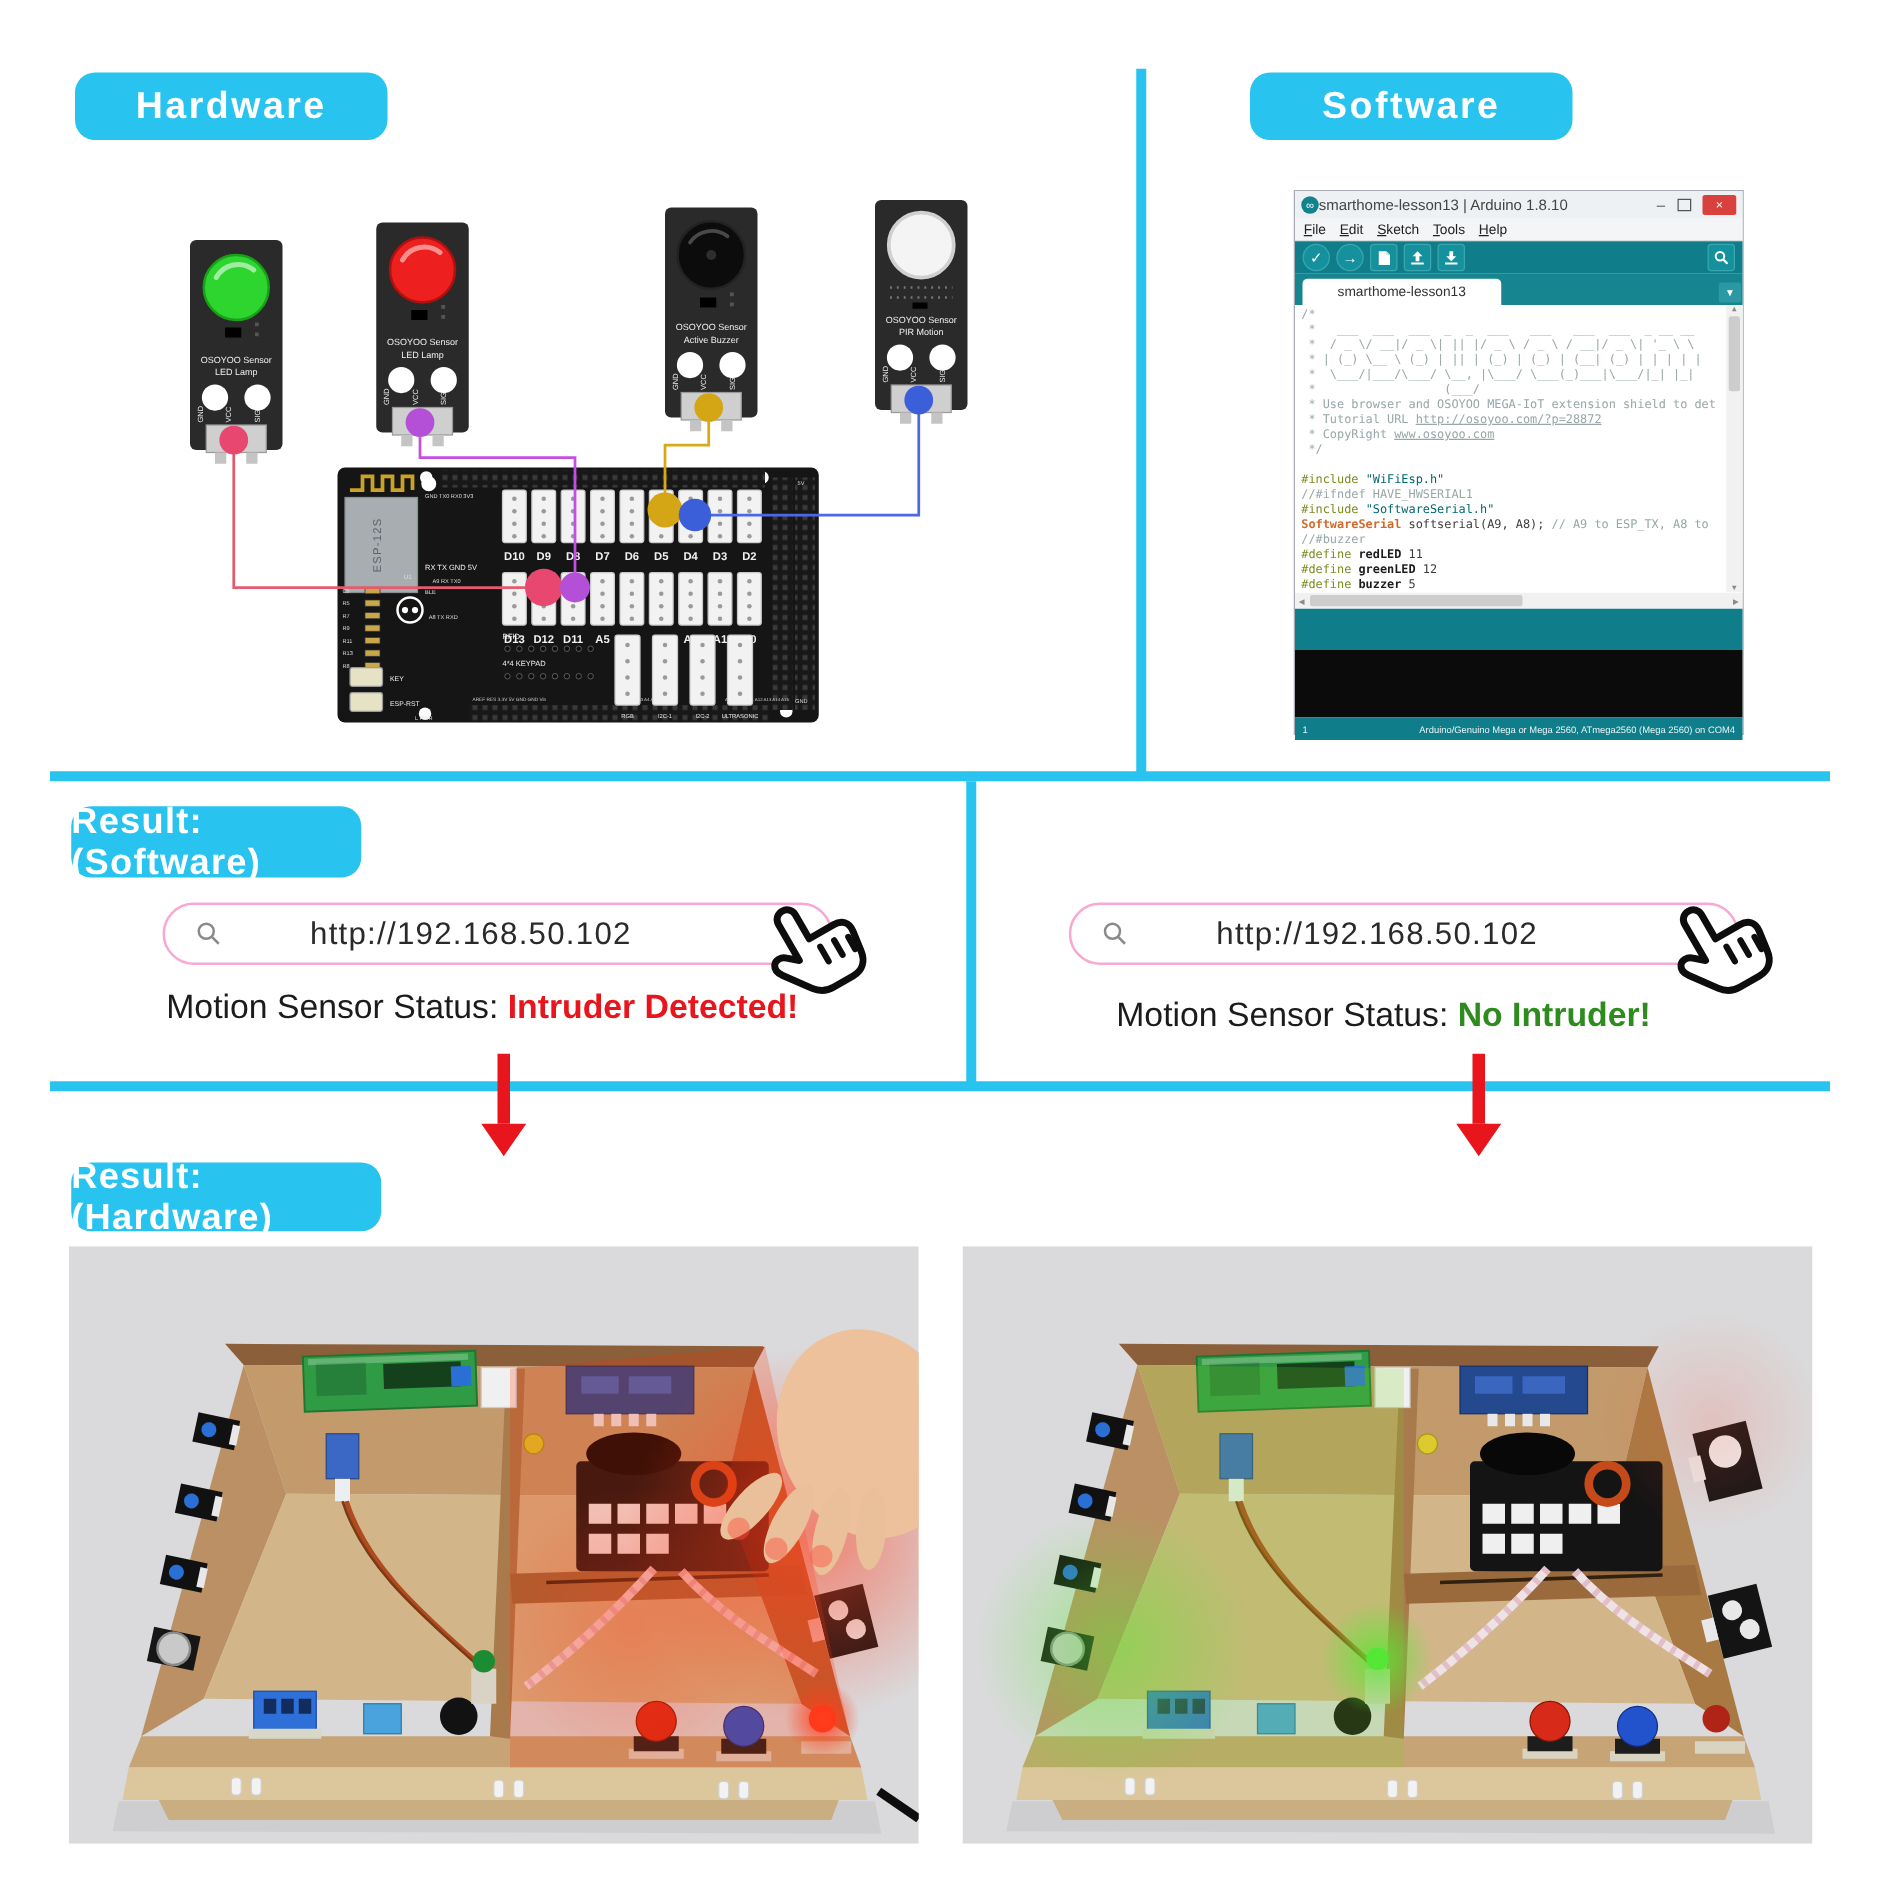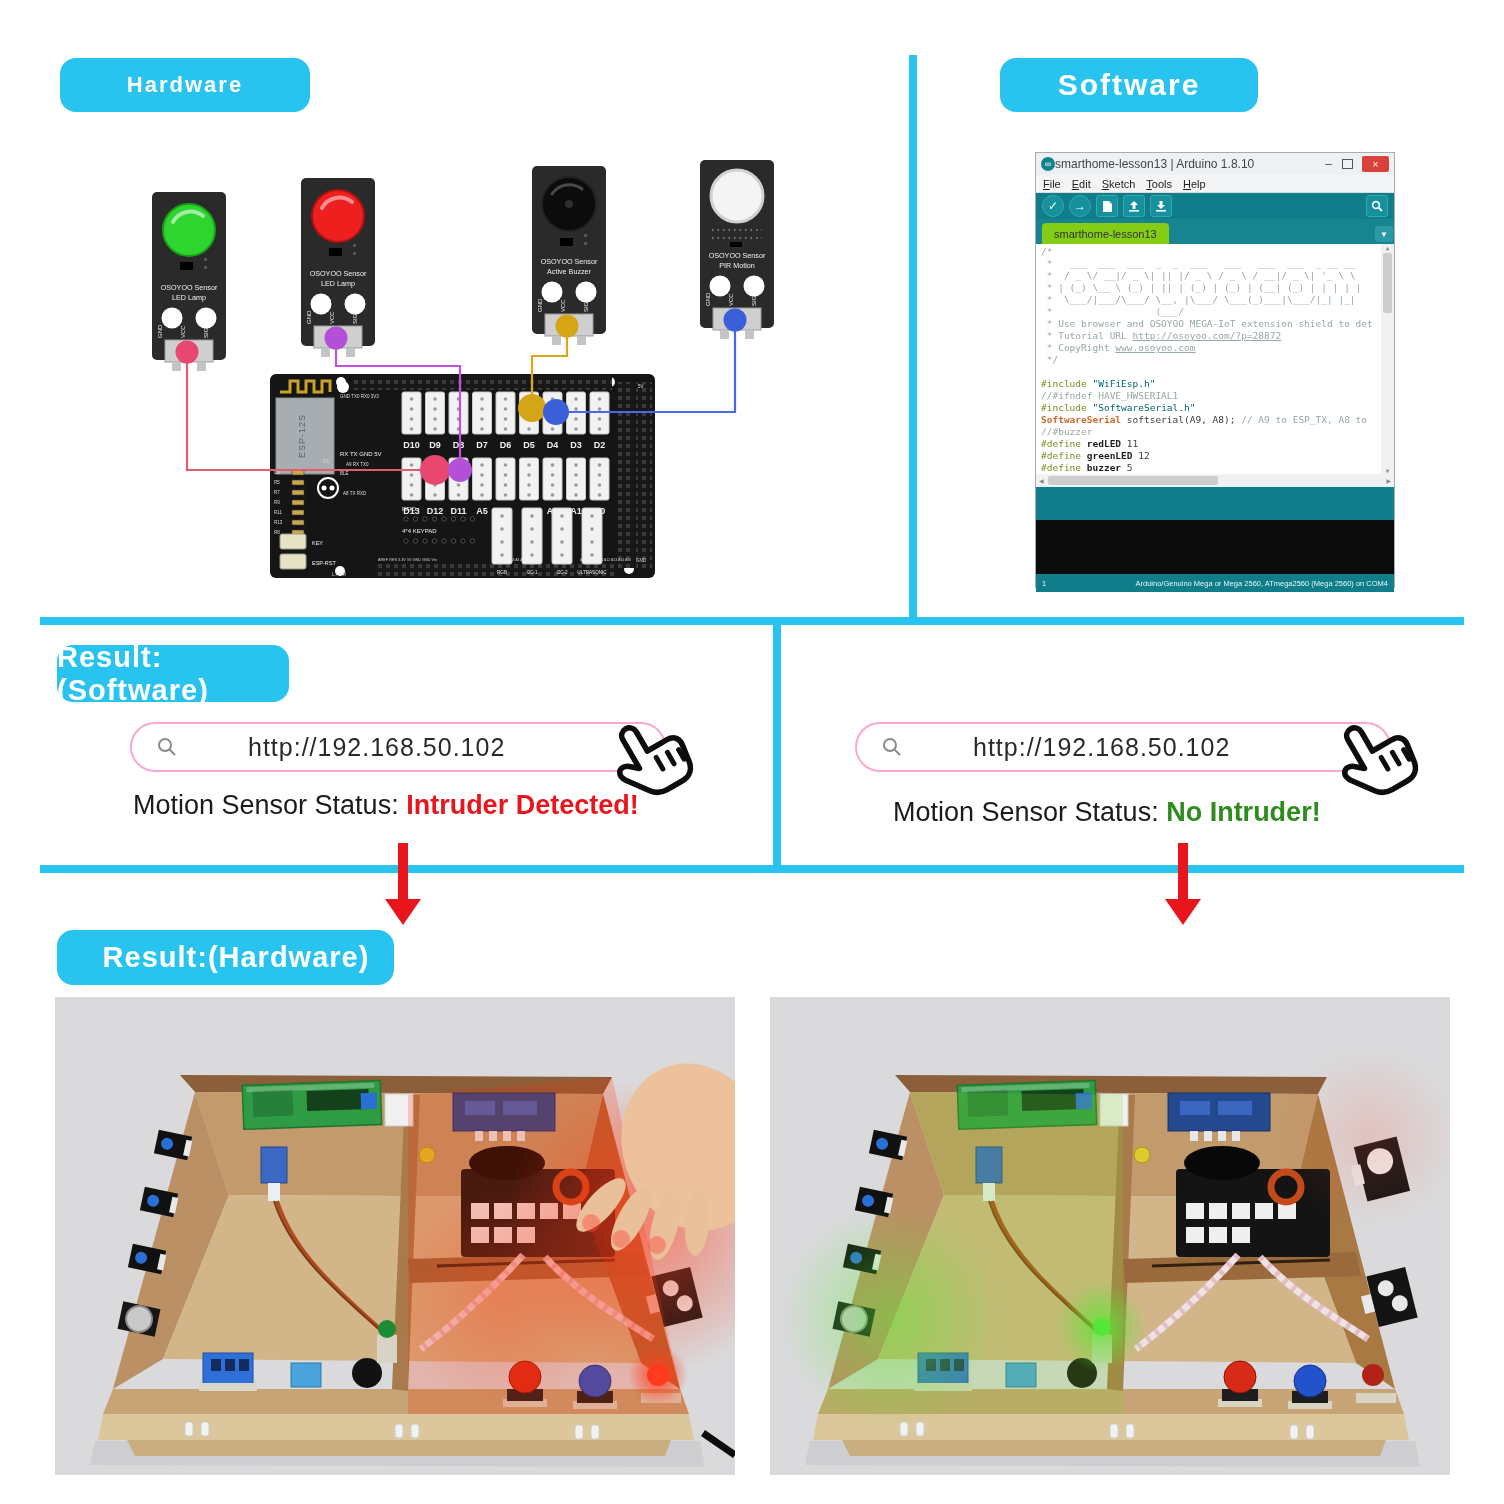--- a/index.html
+++ b/index.html
@@ -84,7 +84,7 @@
   <div class="divider" style="left:773px;top:625px;width:8px;height:241px;"></div>
   <div class="divider" style="left:40px;top:865px;width:1424px;height:8px;"></div>
 
-  <div class="badge" style="left:60px;top:58px;width:250px;height:54px;font-size:22px;">Hardware</div>
+  <div class="badge" style="left:60px;top:58px;width:250px;height:54px;font-size:30px;">Hardware</div>
   <div class="badge" style="left:1000px;top:58px;width:258px;height:54px;font-size:30px;">Software</div>
   <div class="badge" style="left:57px;top:645px;width:232px;height:57px;font-size:29px;letter-spacing:1px;">Result:(Software)</div>
   <div class="badge" style="left:57px;top:930px;width:316px;height:55px;font-size:29px;letter-spacing:1px;padding-left:21px;">Result:(Hardware)</div>

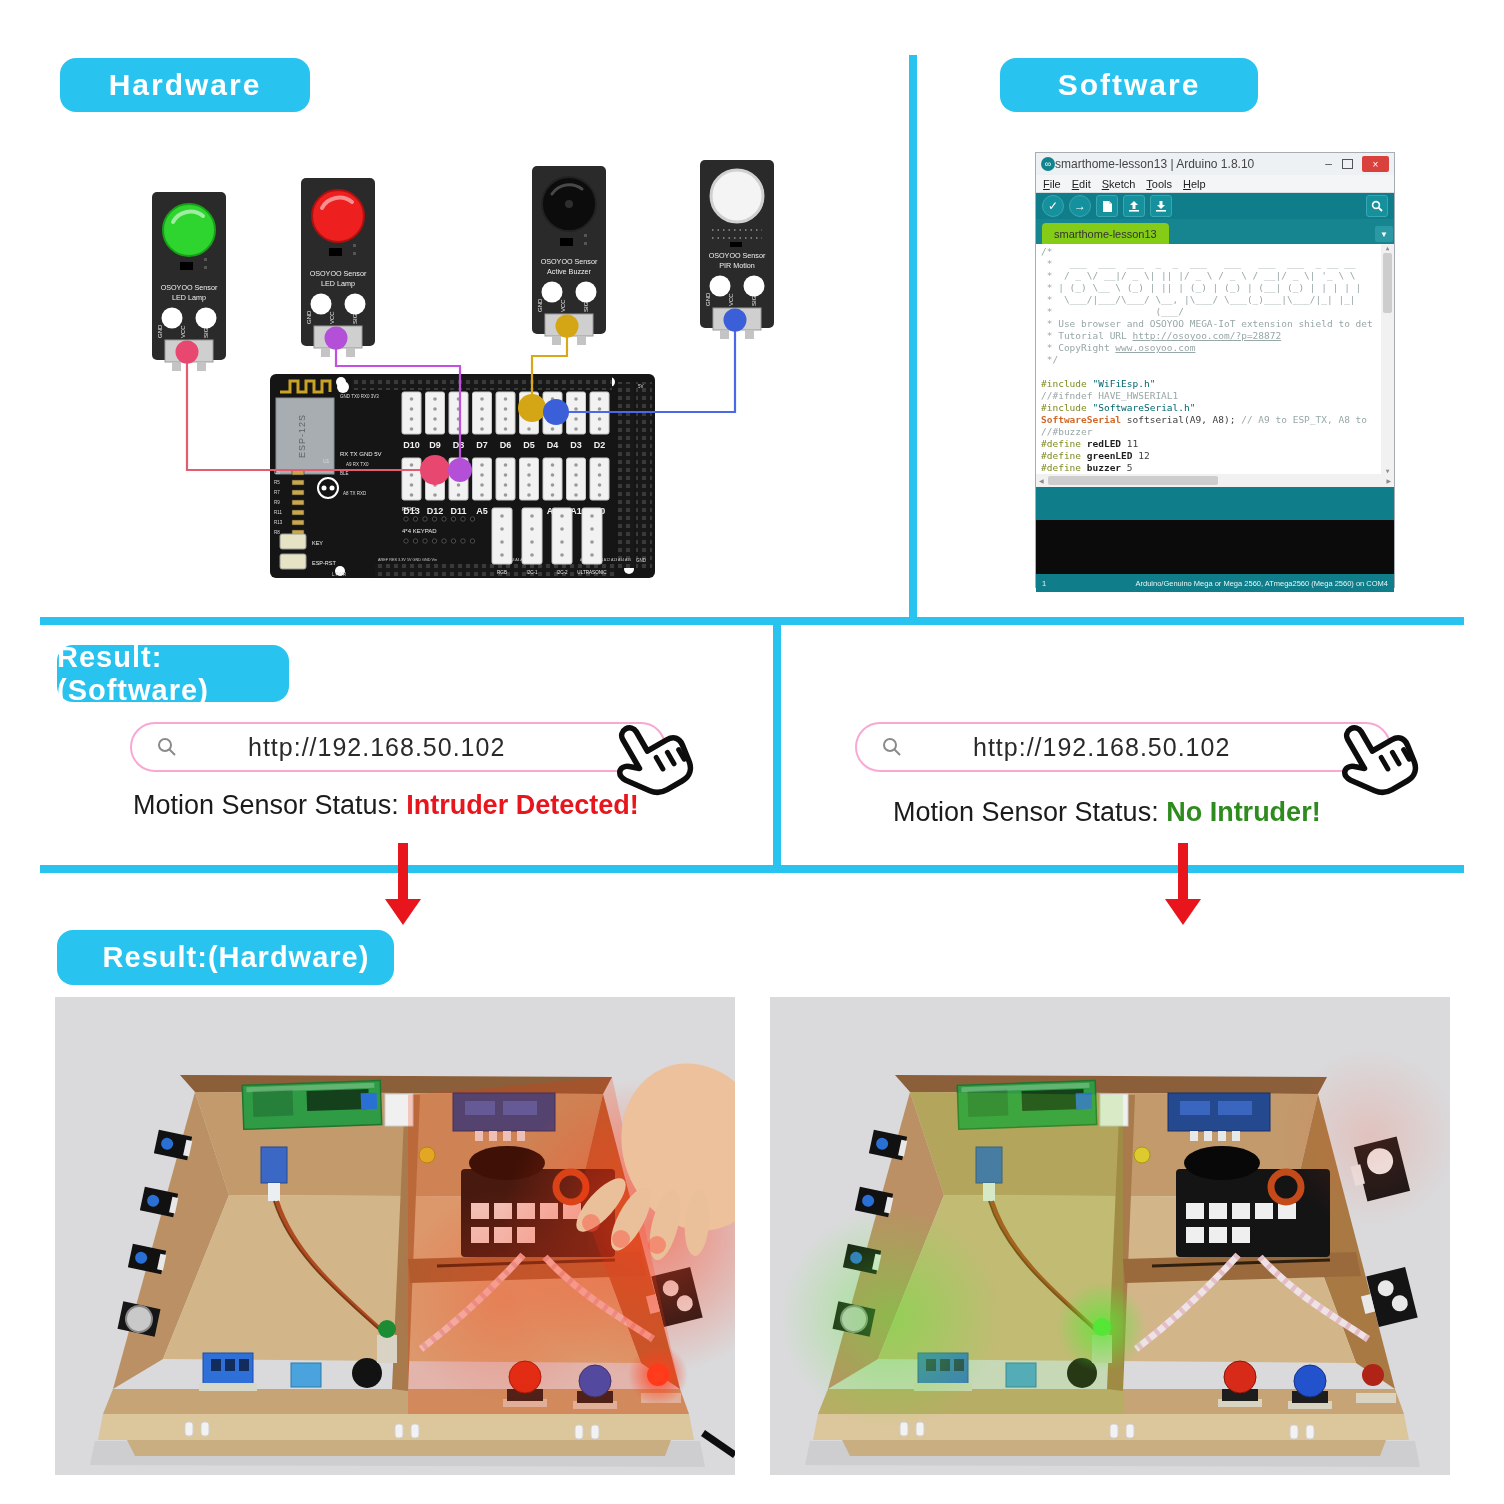--- a/index.html
+++ b/index.html
@@ -47,8 +47,8 @@
   .tb.sq{border-radius:3px;}
   .tb.last{margin-left:auto;}
   .ide-tabs{height:25px;background:#17858f;display:flex;align-items:flex-end;padding:0 1px;flex:none;}
-  .ide-tab{height:21px;background:#84cc16;border-radius:4px 4px 0 0;font-size:11px;color:#333;
-           display:flex;align-items:center;padding:0 12px;margin-left:5px;}
+  .ide-tab{height:21px;background:#ffffff;border-radius:4px 4px 0 0;font-size:11px;color:#333;
+           display:flex;align-items:center;padding:0 28px;margin-left:5px;}
   .tab-dd{margin-left:auto;margin-bottom:2px;width:18px;height:16px;background:#2a99a4;color:#fff;
           font-size:8px;display:flex;align-items:center;justify-content:center;border-radius:2px;}
   .ide-code{height:228px;background:#fff;position:relative;overflow:hidden;flex:none;

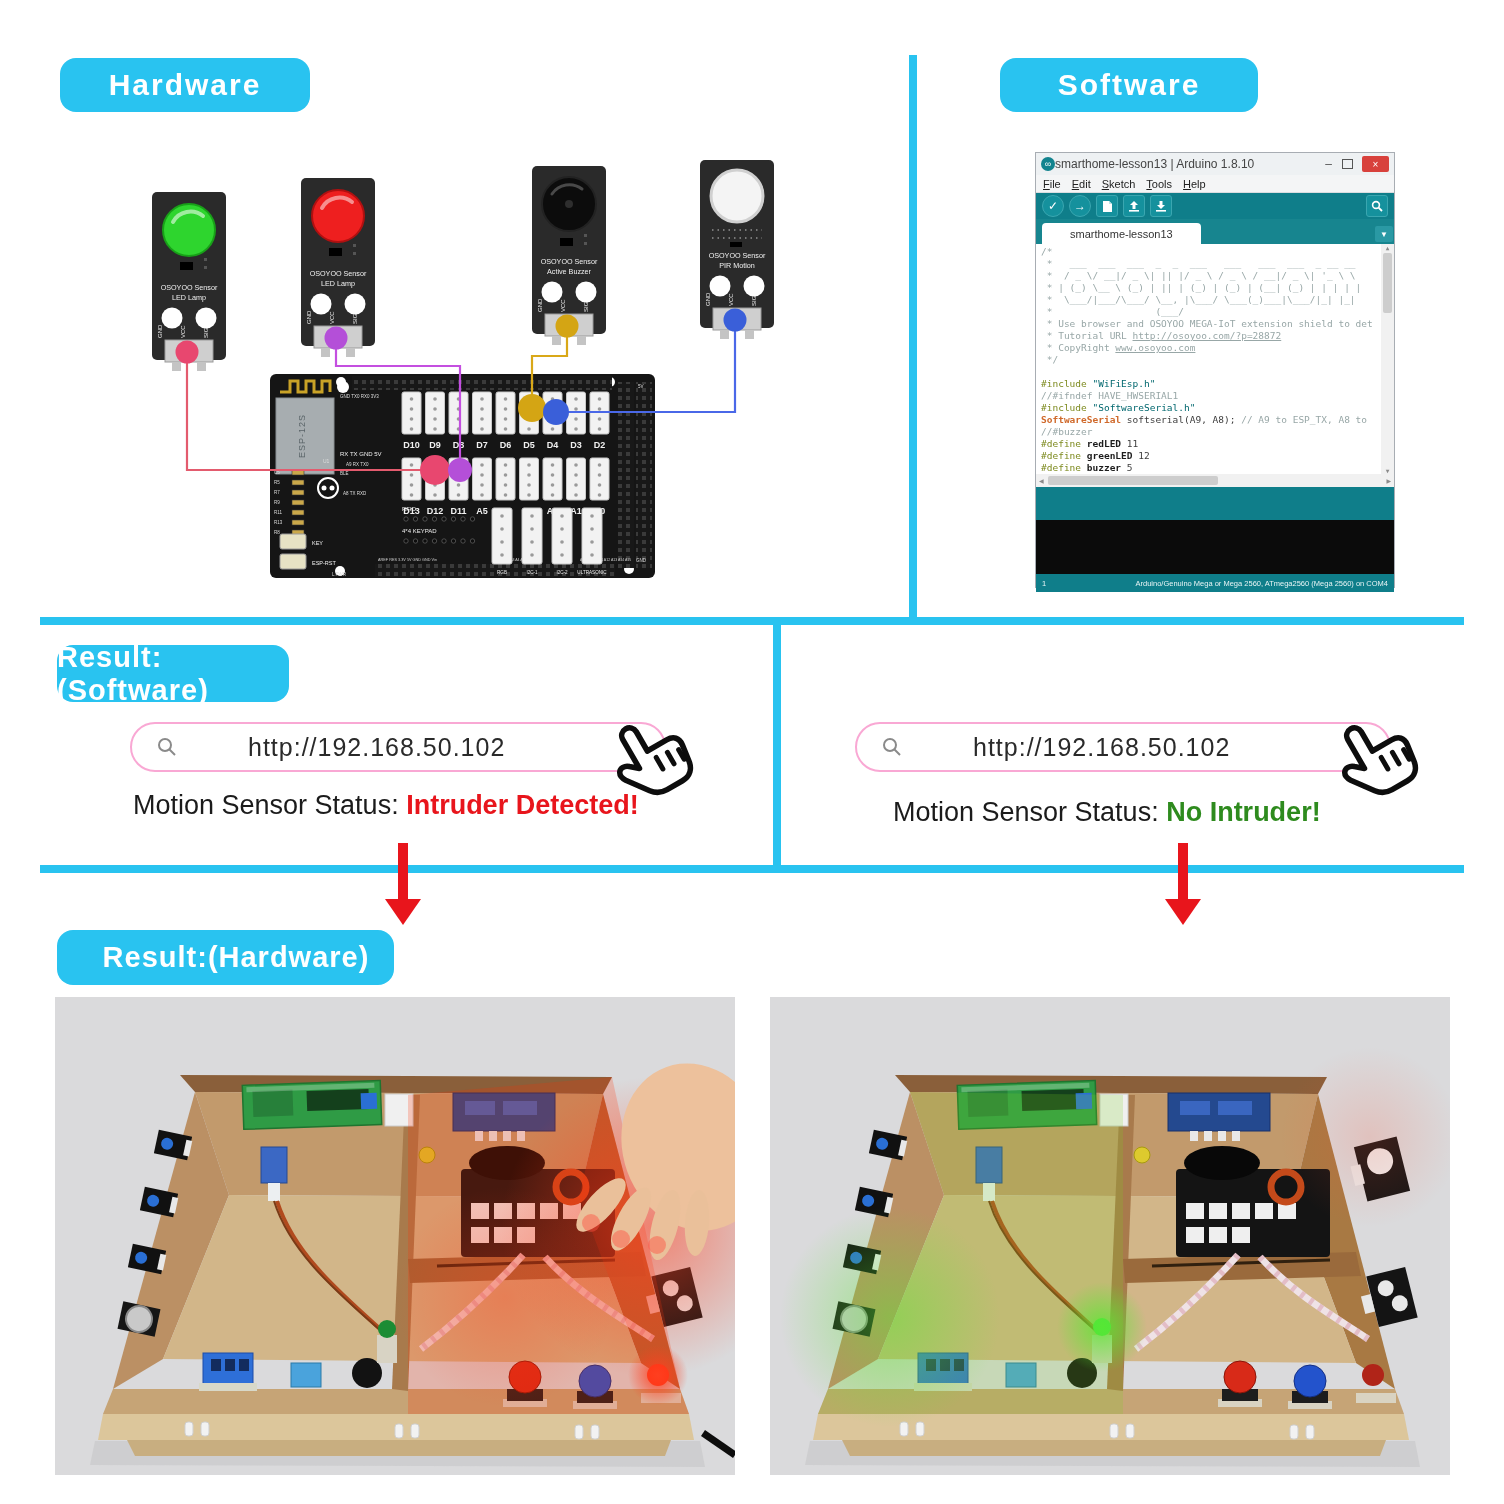--- a/index.html
+++ b/index.html
@@ -87,7 +87,7 @@
   <div class="badge" style="left:60px;top:58px;width:250px;height:54px;font-size:30px;">Hardware</div>
   <div class="badge" style="left:1000px;top:58px;width:258px;height:54px;font-size:30px;">Software</div>
   <div class="badge" style="left:57px;top:645px;width:232px;height:57px;font-size:29px;letter-spacing:1px;">Result:(Software)</div>
-  <div class="badge" style="left:57px;top:930px;width:316px;height:55px;font-size:29px;letter-spacing:1px;padding-left:21px;">Result:(Hardware)</div>
+  <div class="badge" style="left:57px;top:930px;width:248px;height:55px;font-size:29px;letter-spacing:1px;">Result:(Hardware)</div>
 
   <svg class="abs" style="left:40px;top:130px;" width="880" height="480" viewBox="0 0 880 480">
     <defs>

